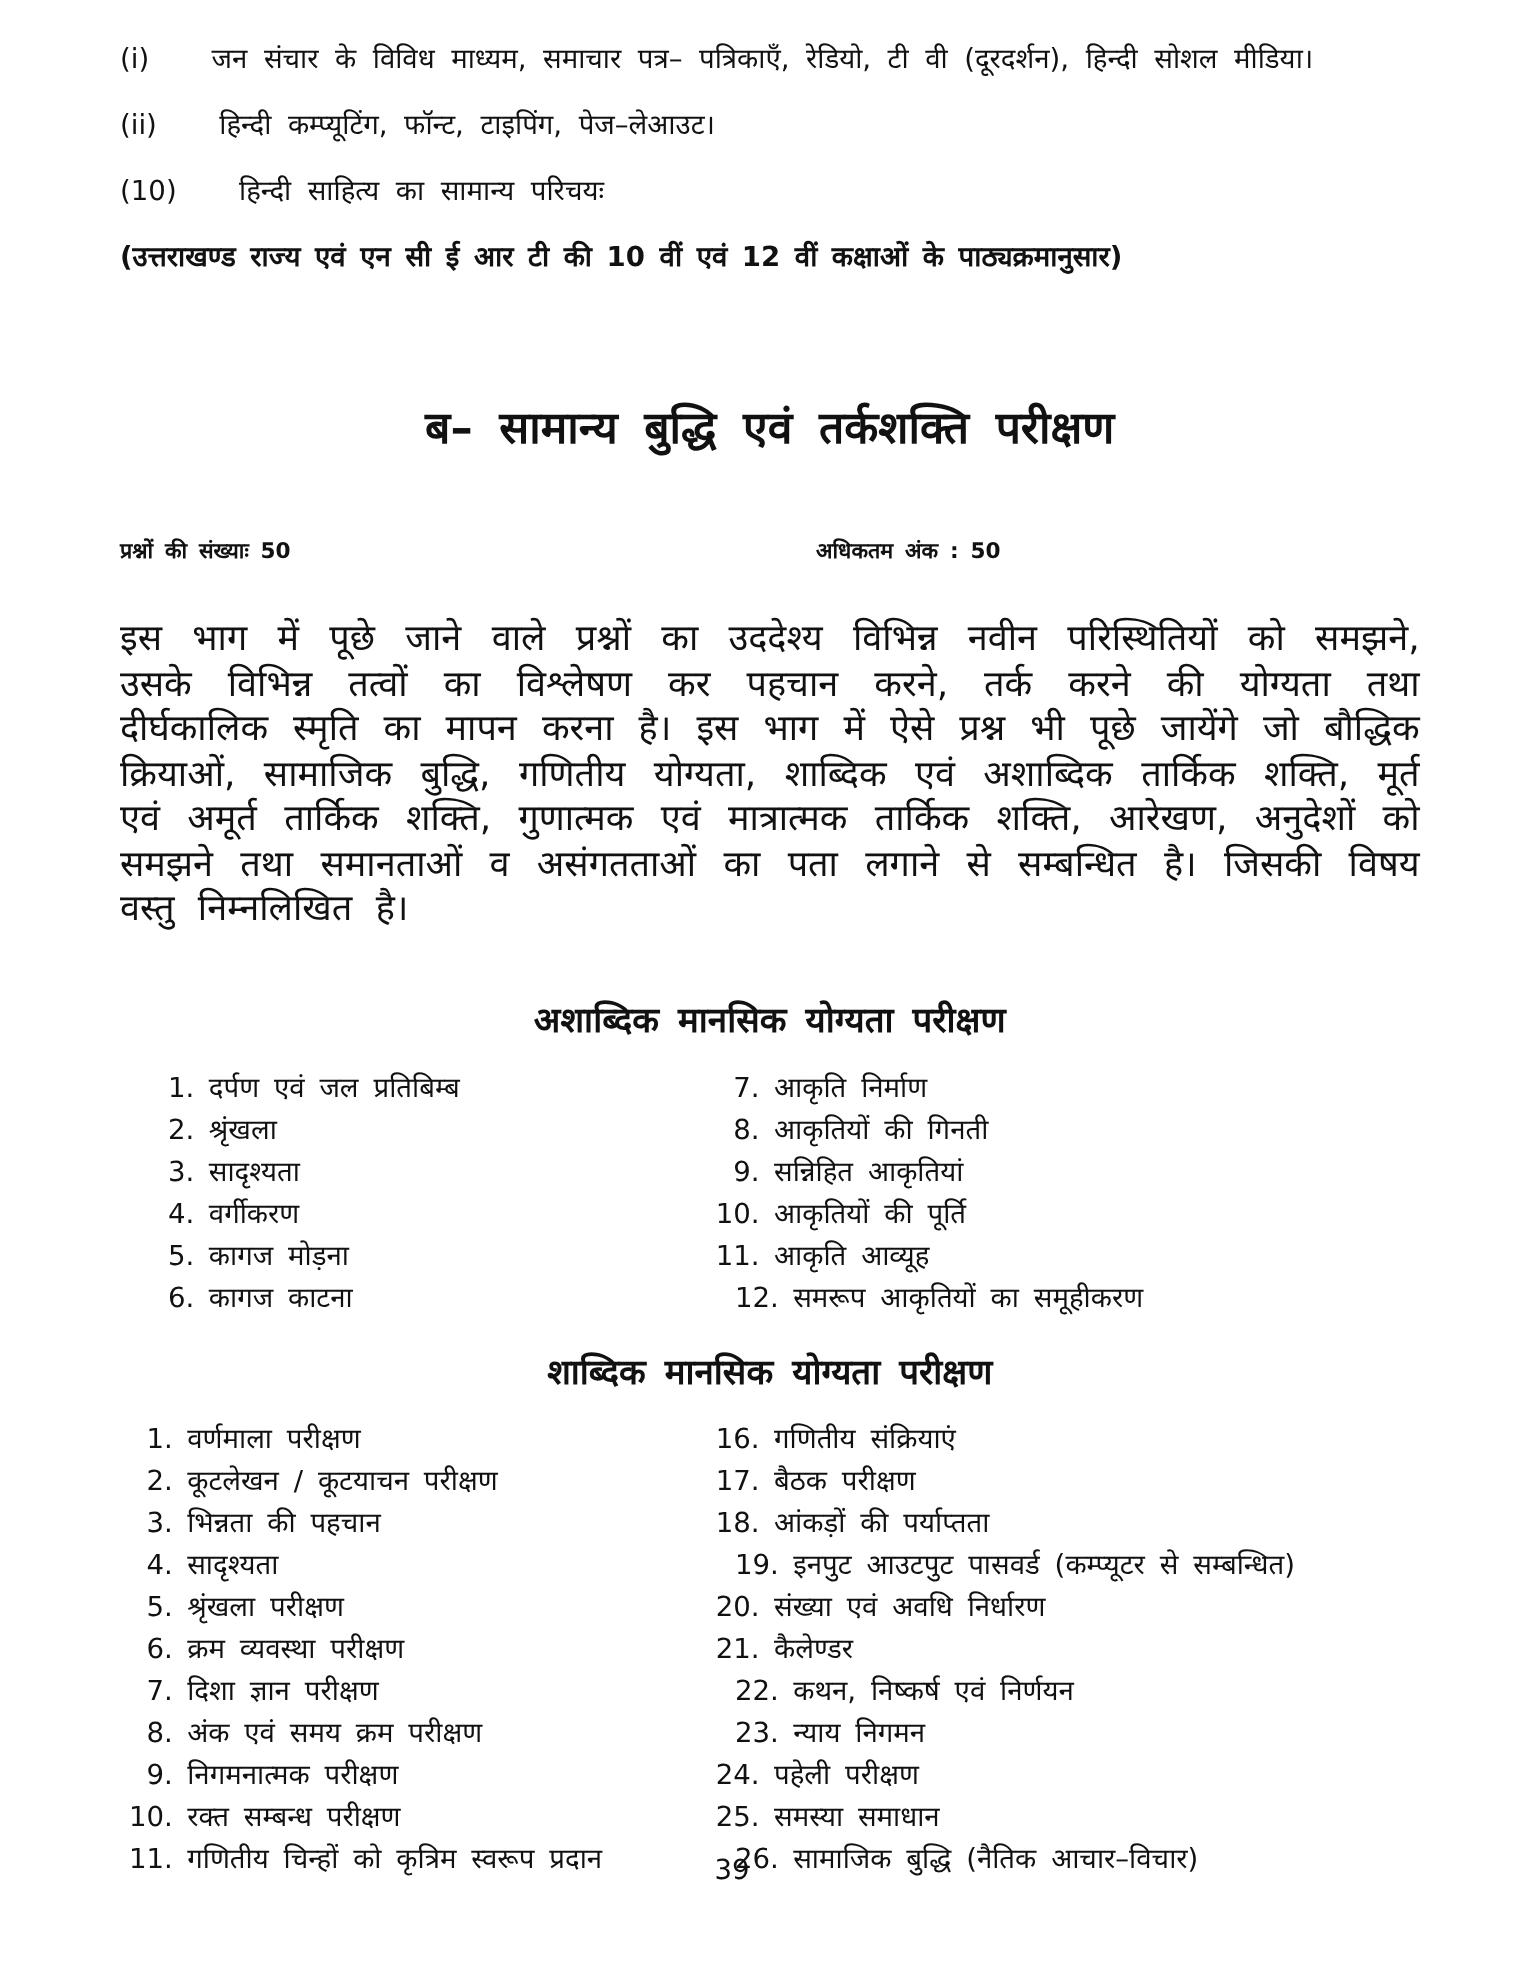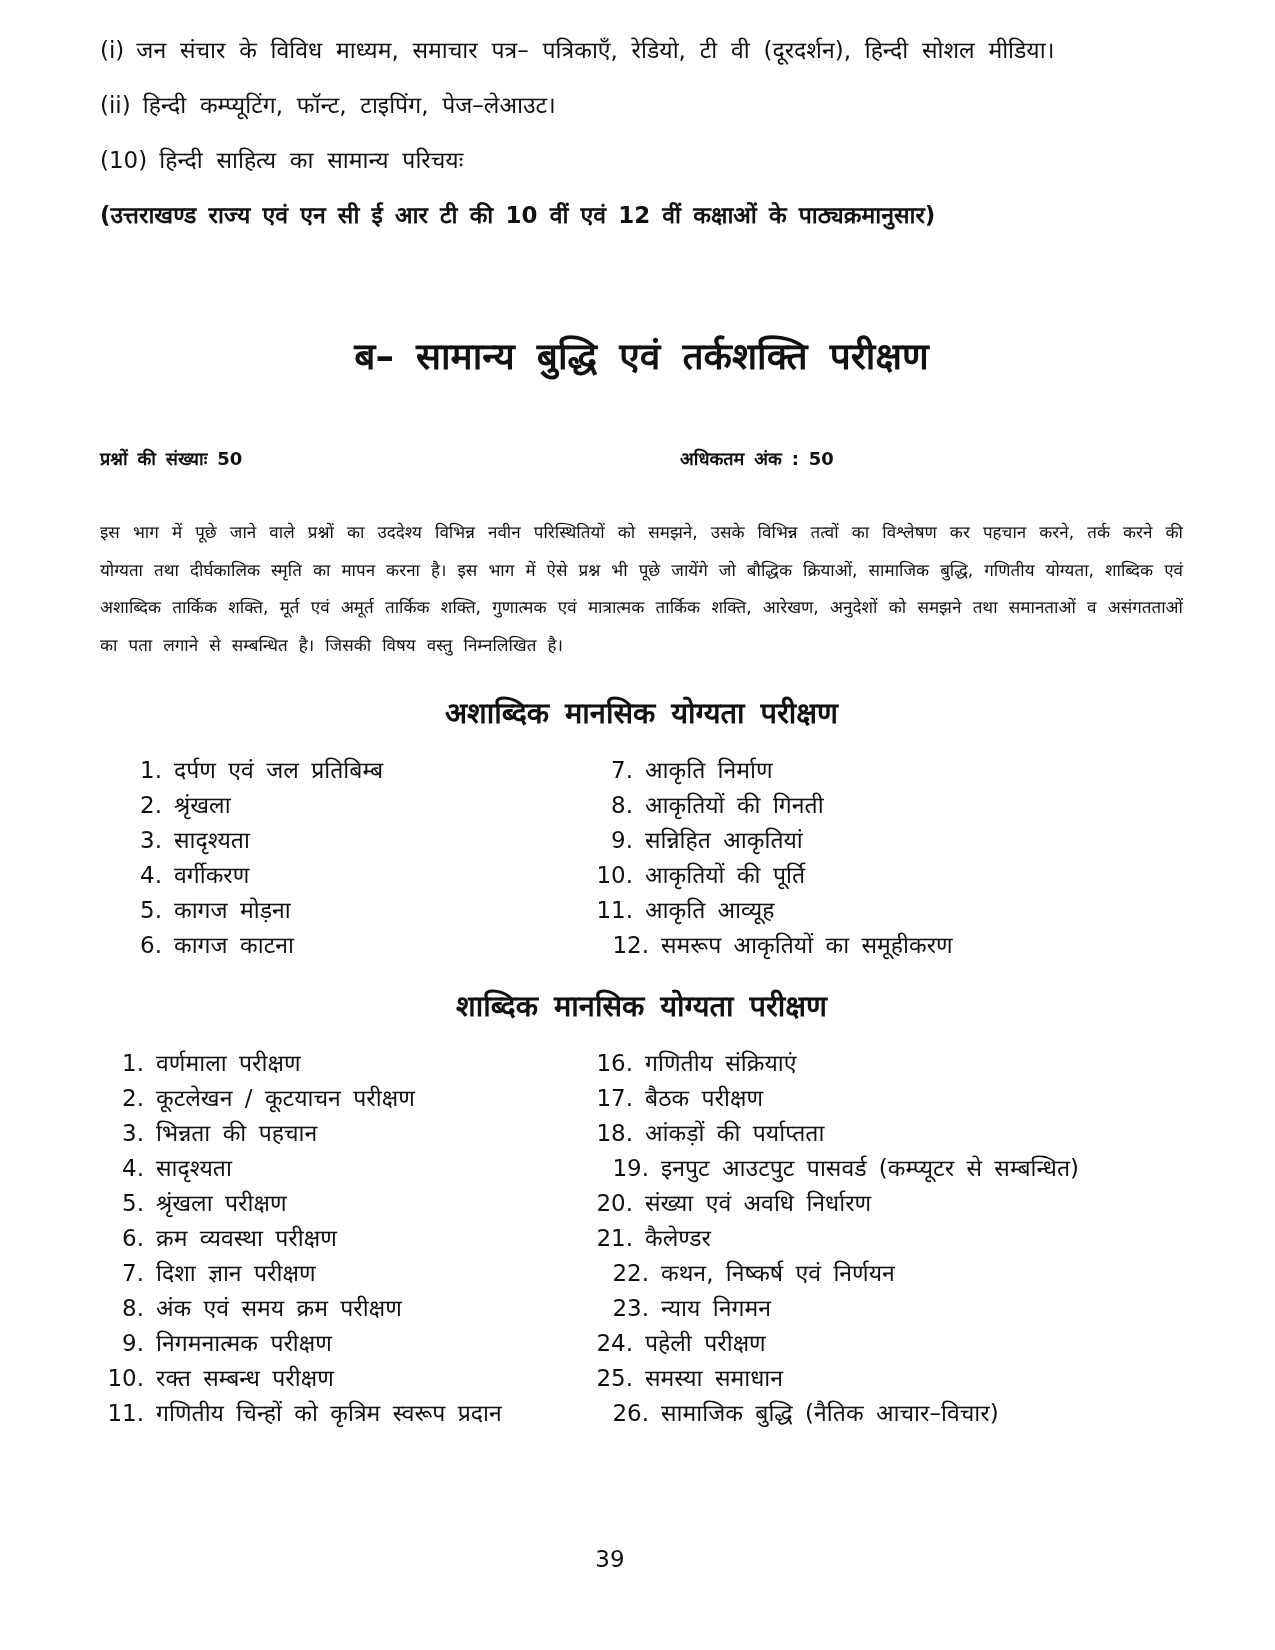--- a/index.html
+++ b/index.html
@@ -23,7 +23,7 @@
     word-spacing:0.28em;
   }
   .top-item .marker{flex:0 0 auto;margin-right:12px;white-space:nowrap;}
-  .top-item .txt{flex:1 1 auto;text-align:justify;}
+  .top-item .txt{flex:1 1 auto;text-align:justify;margin-left:40px;}
   .note-line{
     font-size:23px;
     line-height:44px;

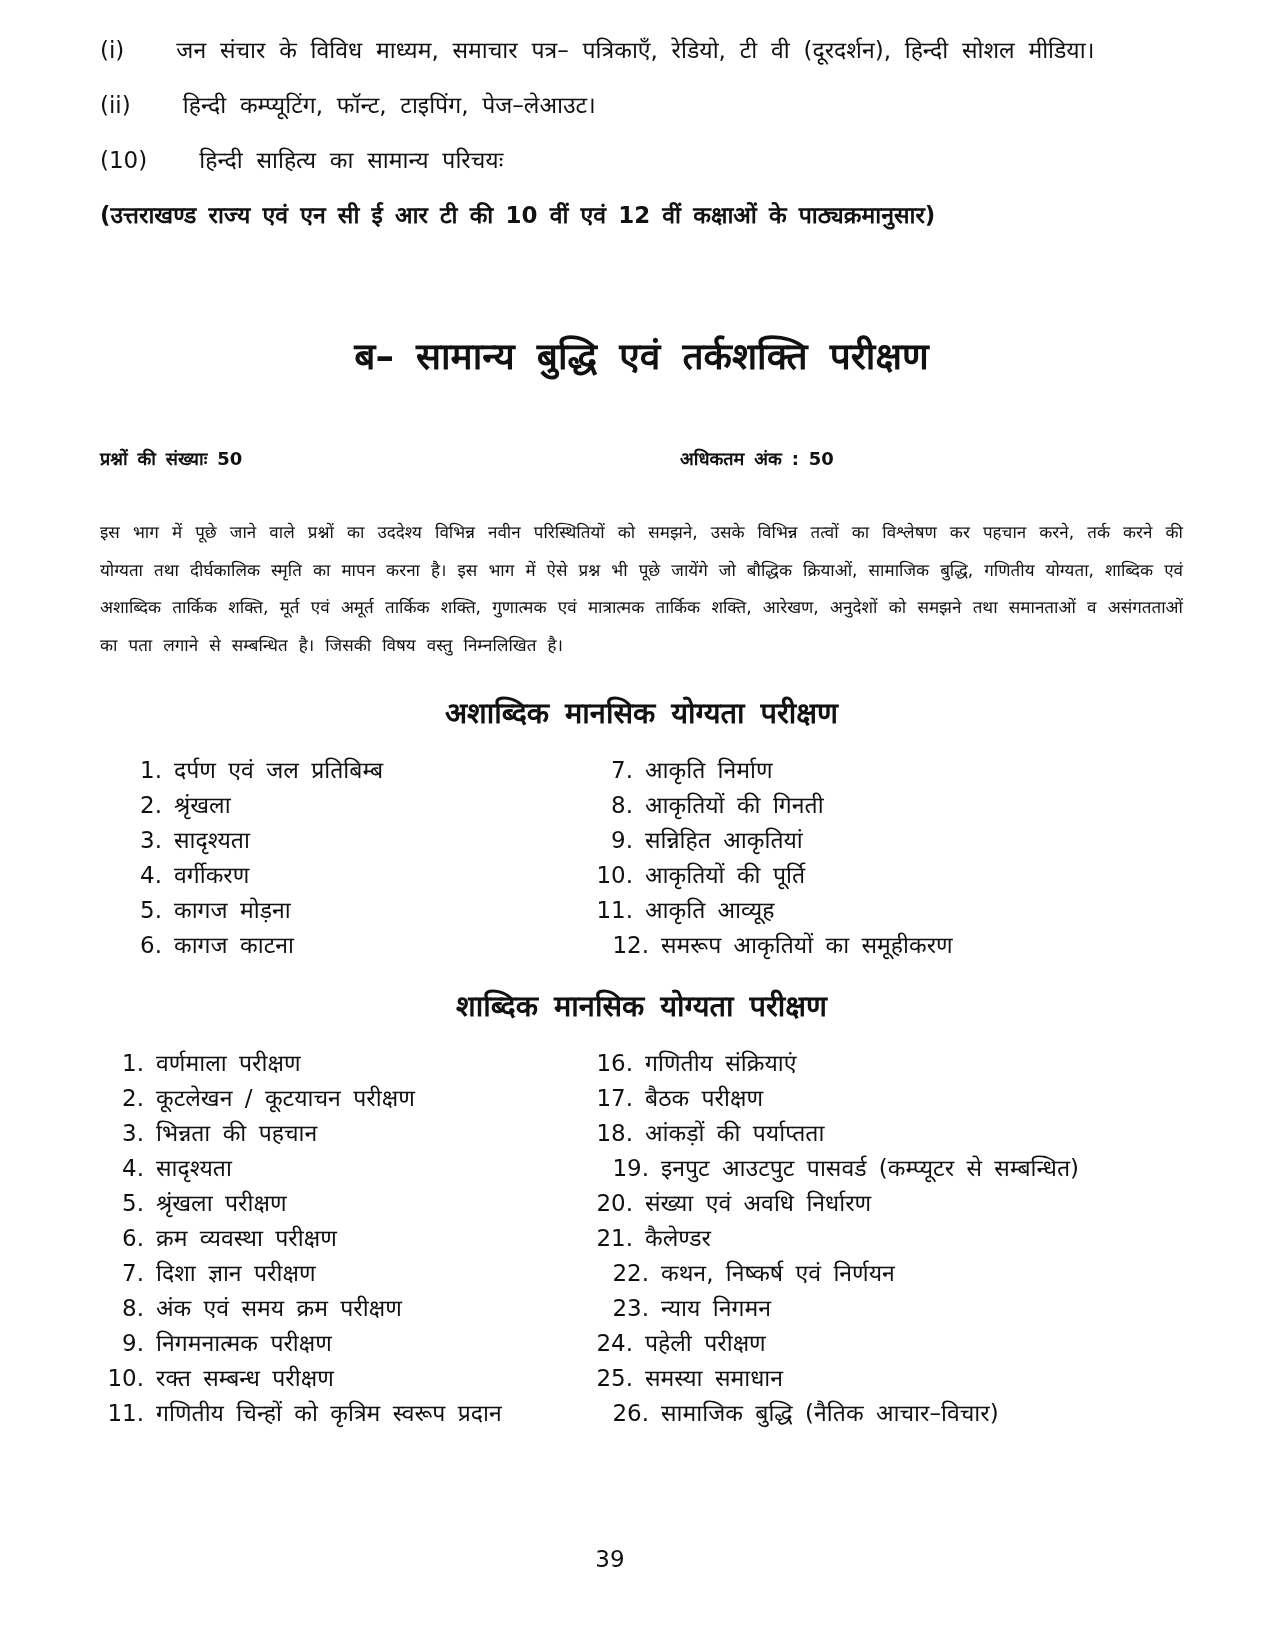--- a/index.html
+++ b/index.html
@@ -49,7 +49,7 @@
   .stats-row .marks{position:absolute;left:580px;top:0;}
   .intro{
     margin-top:28px;
-    font-size:17px;
+    font-size:30px;
     line-height:37.5px;
     text-align:justify;
     word-spacing:0.33em;

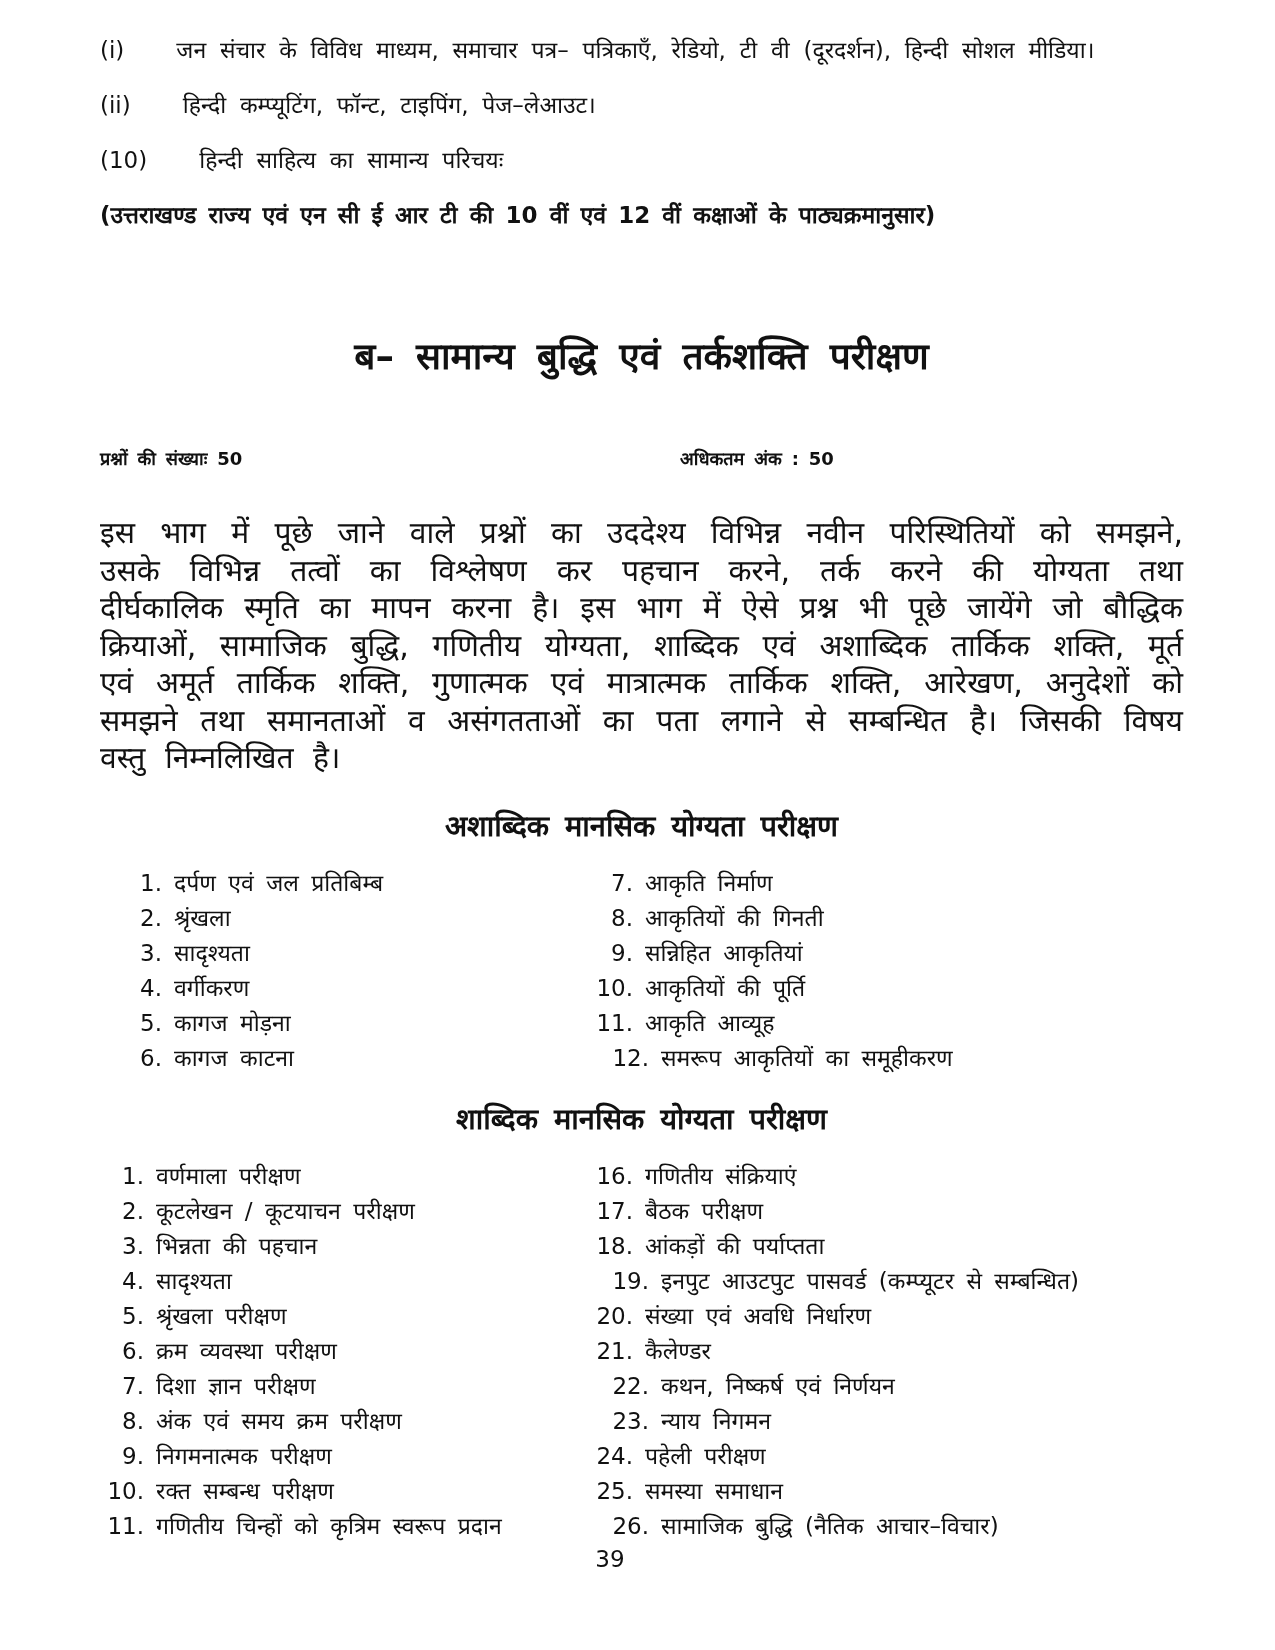--- a/index.html
+++ b/index.html
@@ -60,7 +60,7 @@
     font-weight:bold;
     word-spacing:0.2em;
   }
-  .sub-heading.nonverbal{margin-top:28px;}
+  .sub-heading.nonverbal{margin-top:52px;}
   .sub-heading.verbal{margin-top:22px;}
   .two-col{
     display:grid;

